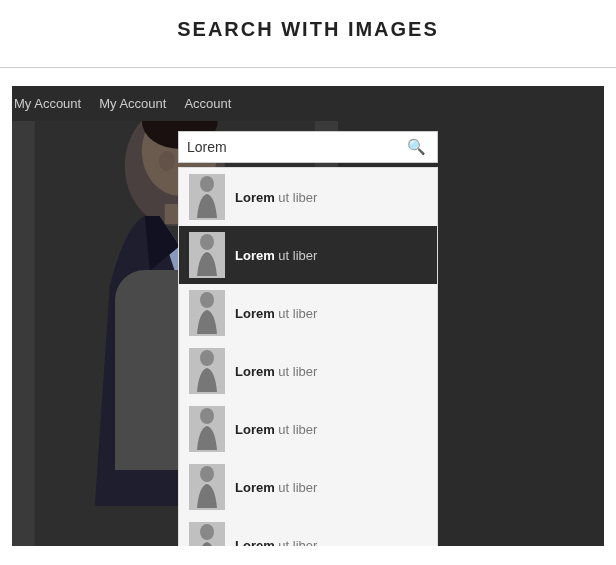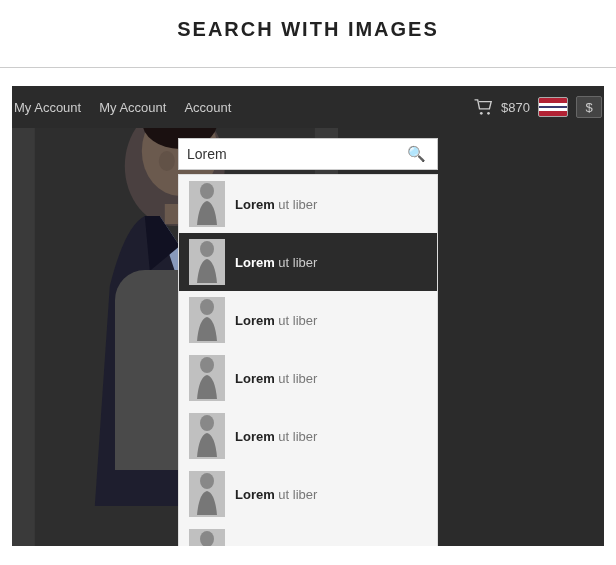--- a/index.html
+++ b/index.html
@@ -259,18 +259,6 @@
       <a>My Account</a>
       <a>Account</a>
     </div>
-    <div class="top-nav-right">
-      <button class="cart-btn">
-        <svg class="cart-icon" viewBox="0 0 24 20" fill="none" stroke="#ccc" stroke-width="1.5">
-          <path d="M2 2h3l2 10h11l2-8H7" stroke-linecap="round"></path>
-          <circle cx="9" cy="17" r="1.5" fill="#ccc" stroke="none"></circle>
-          <circle cx="17" cy="17" r="1.5" fill="#ccc" stroke="none"></circle>
-        </svg>
-        <span>$870</span>
-      </button>
-      <div class="flag-btn"></div>
-      <div class="dollar-btn">$</div>
-    </div>
   </div>
 
   <div class="search-bar-wrap">

